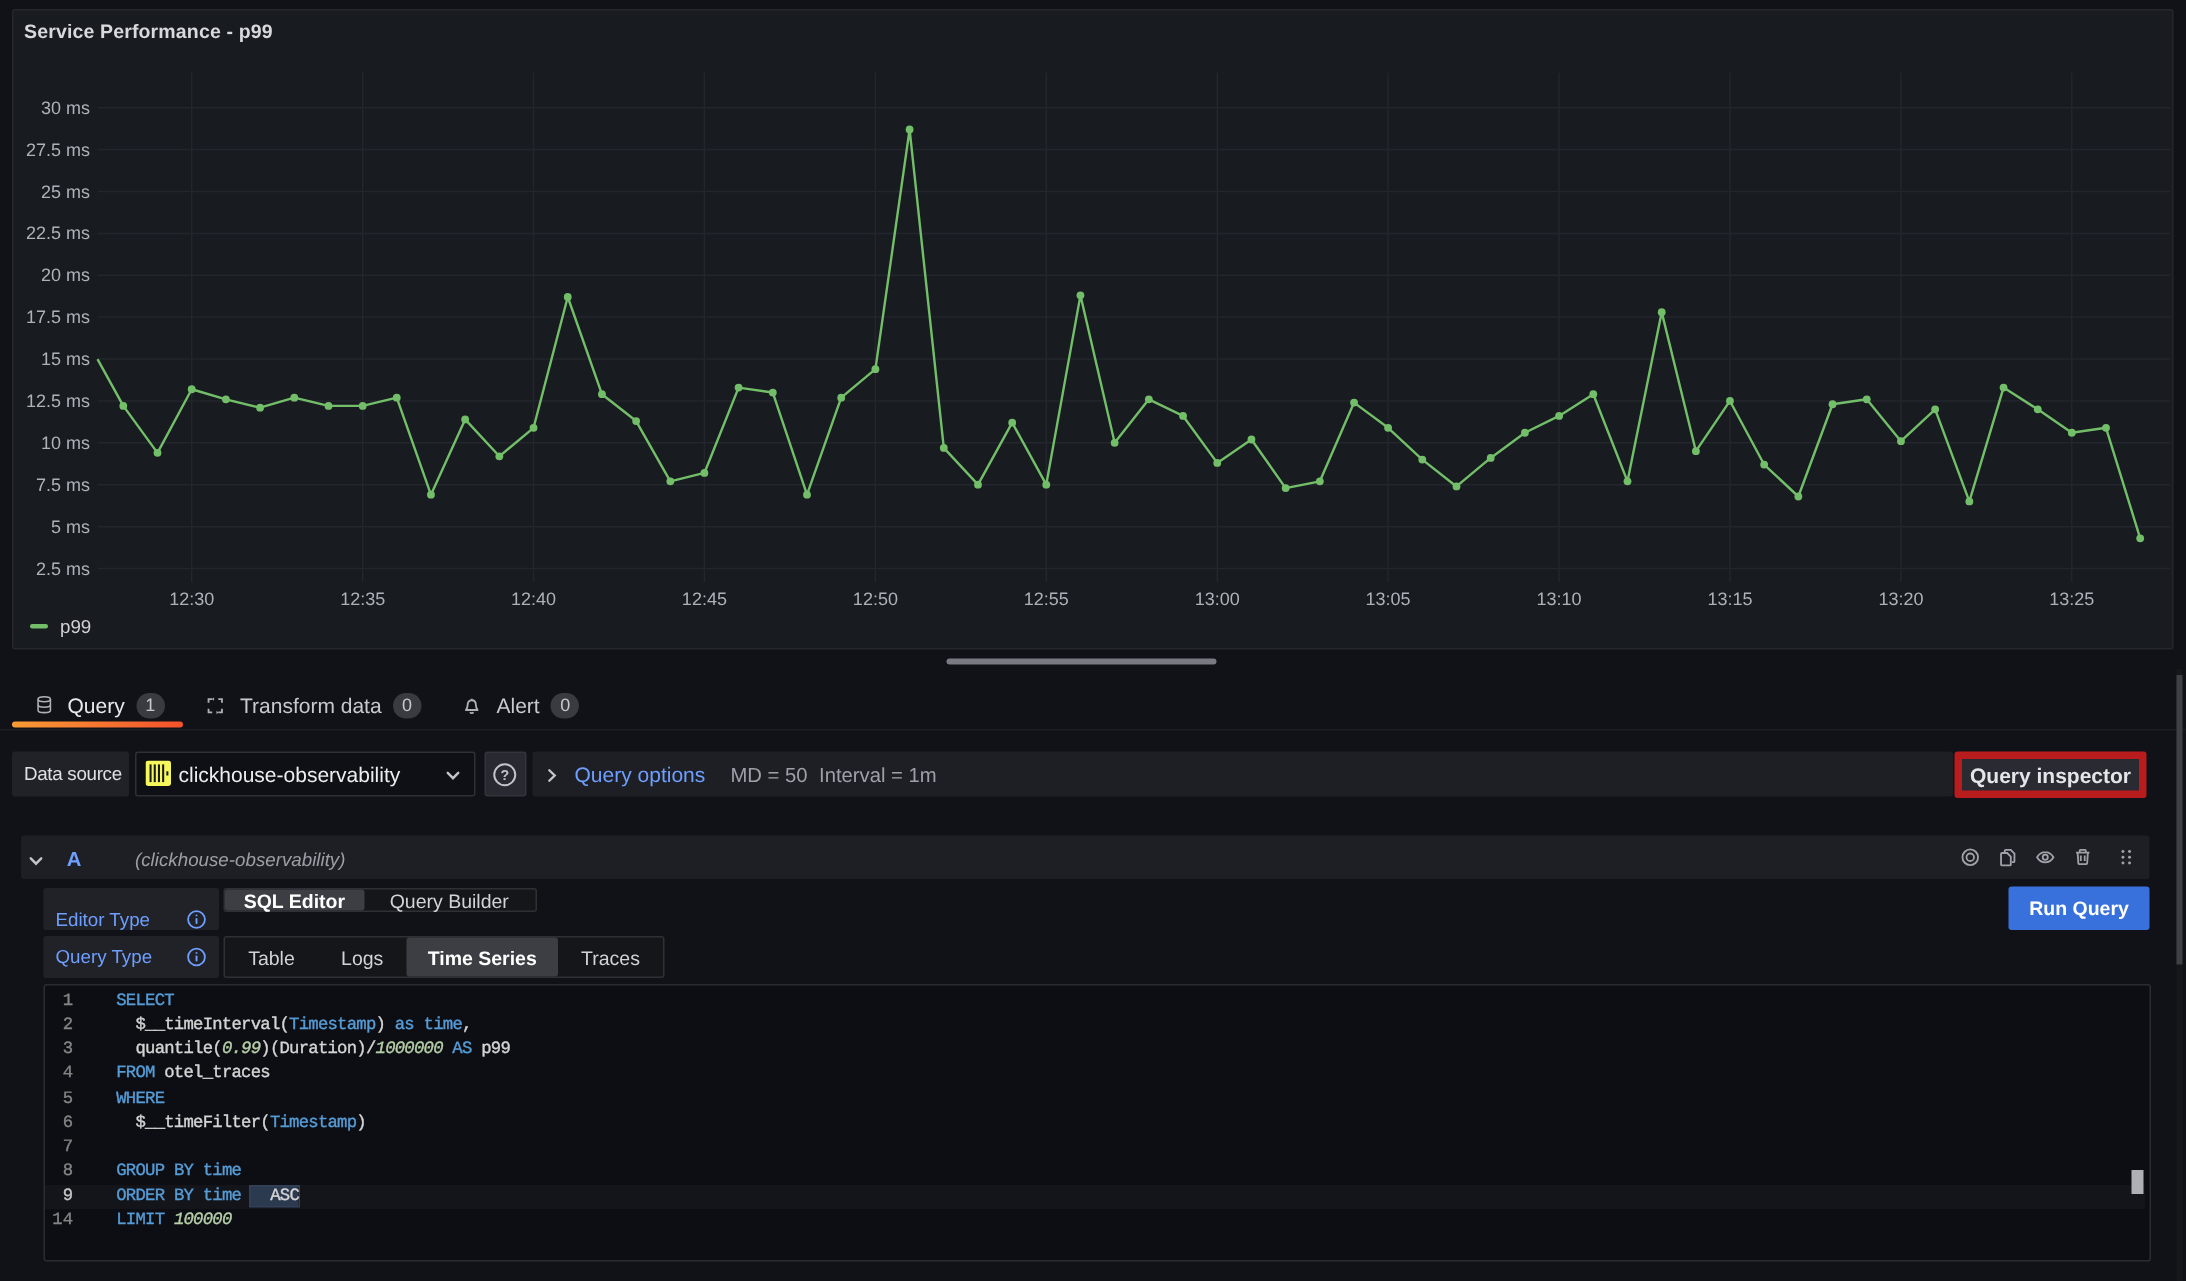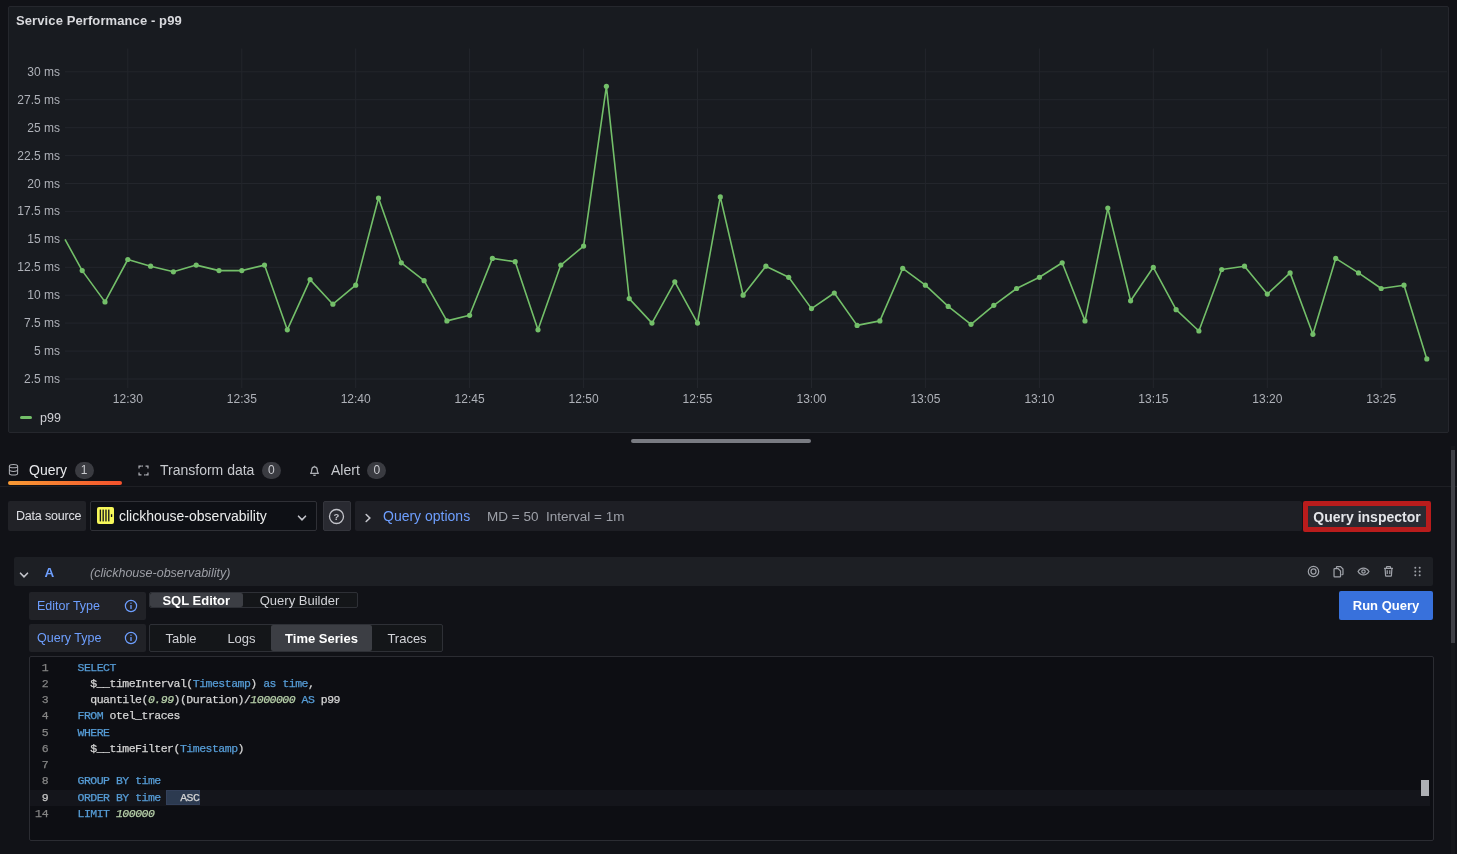--- a/index.html
+++ b/index.html
@@ -180,7 +180,7 @@
 <div id="legend-dash" class="abs"></div>
 <div id="legend-txt" class="abs">p99</div>
 <div id="hscroll" class="abs"></div>
-<div class="tab" style="left:8px">
+<div class="tab" style="left:24px">
     <svg width="11" height="14" viewBox="0 0 16 19" fill="none" stroke="#aeb0b6" stroke-width="1.5">
       <ellipse cx="8" cy="3.9" rx="6" ry="2.4"></ellipse>
       <path d="M2 3.9v5.3c0 1.3 2.7 2.4 6 2.4s6-1.1 6-2.4V3.9"></path>

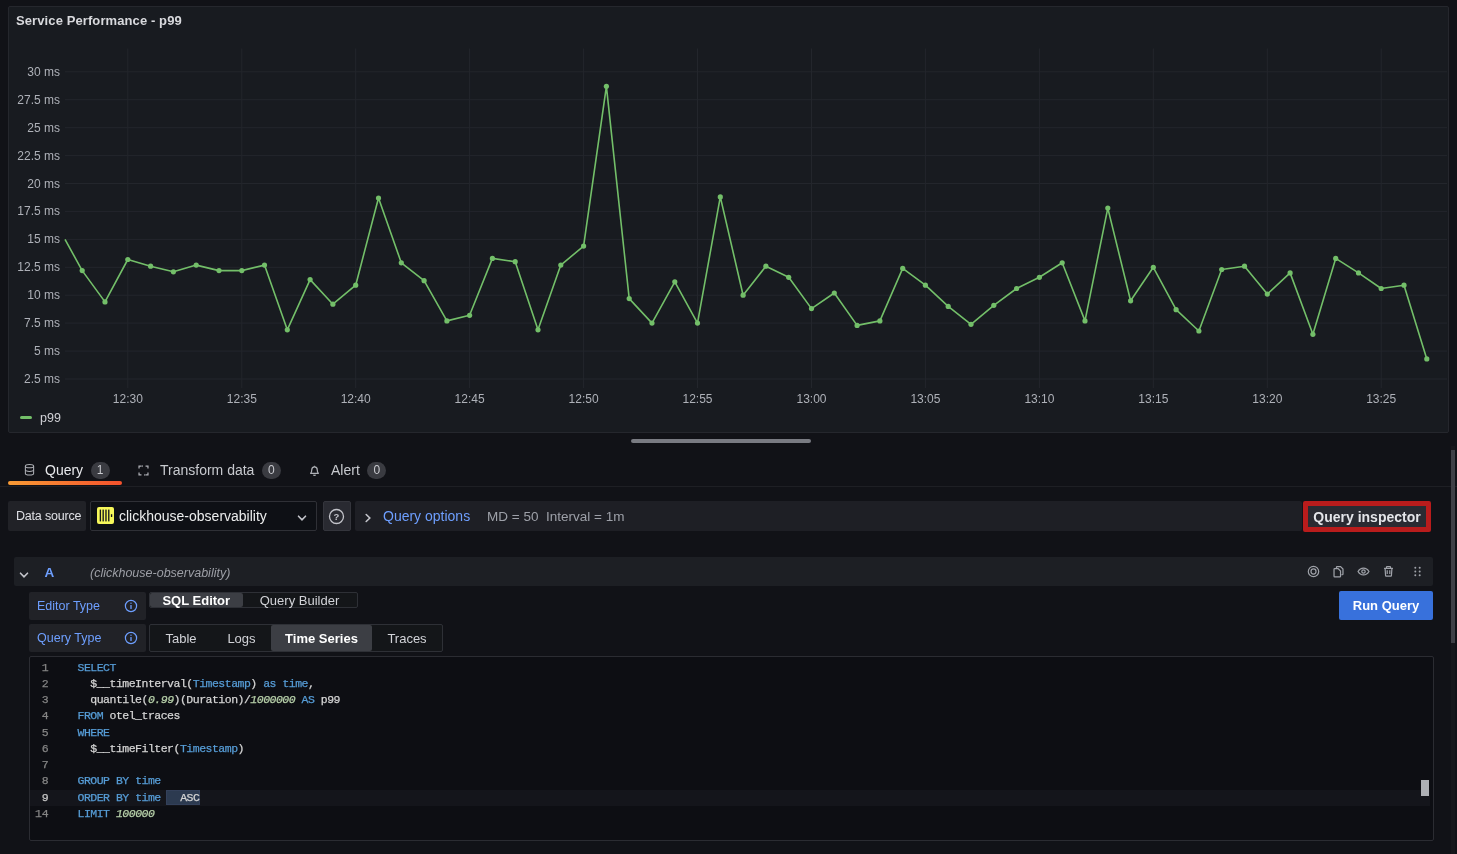--- a/index.html
+++ b/index.html
@@ -35,7 +35,7 @@
 #qhdr-icons svg { display:block; }
 .rl { position:absolute; width:117px; height:28px; padding:0 8px; background:#212227; border-radius:2px; font-size:12.5px; font-weight:500; display:flex; align-items:center; color:#6e9fff; }
 .rl svg { margin-left:auto; }
-#et-label { left:29px; top:592px; }
+#et-label { left:29px; top:592px;align-items:flex-end; }
 #qt-label { left:29px; top:624px; }
 .btngroup { position:absolute; background:#141619; border:1px solid #2e3036; border-radius:2px; display:flex; align-items:stretch; }
 .btngroup .opt { display:flex; align-items:center; justify-content:center; font-size:13px; color:#d2d3d8; border-radius:2px; }

